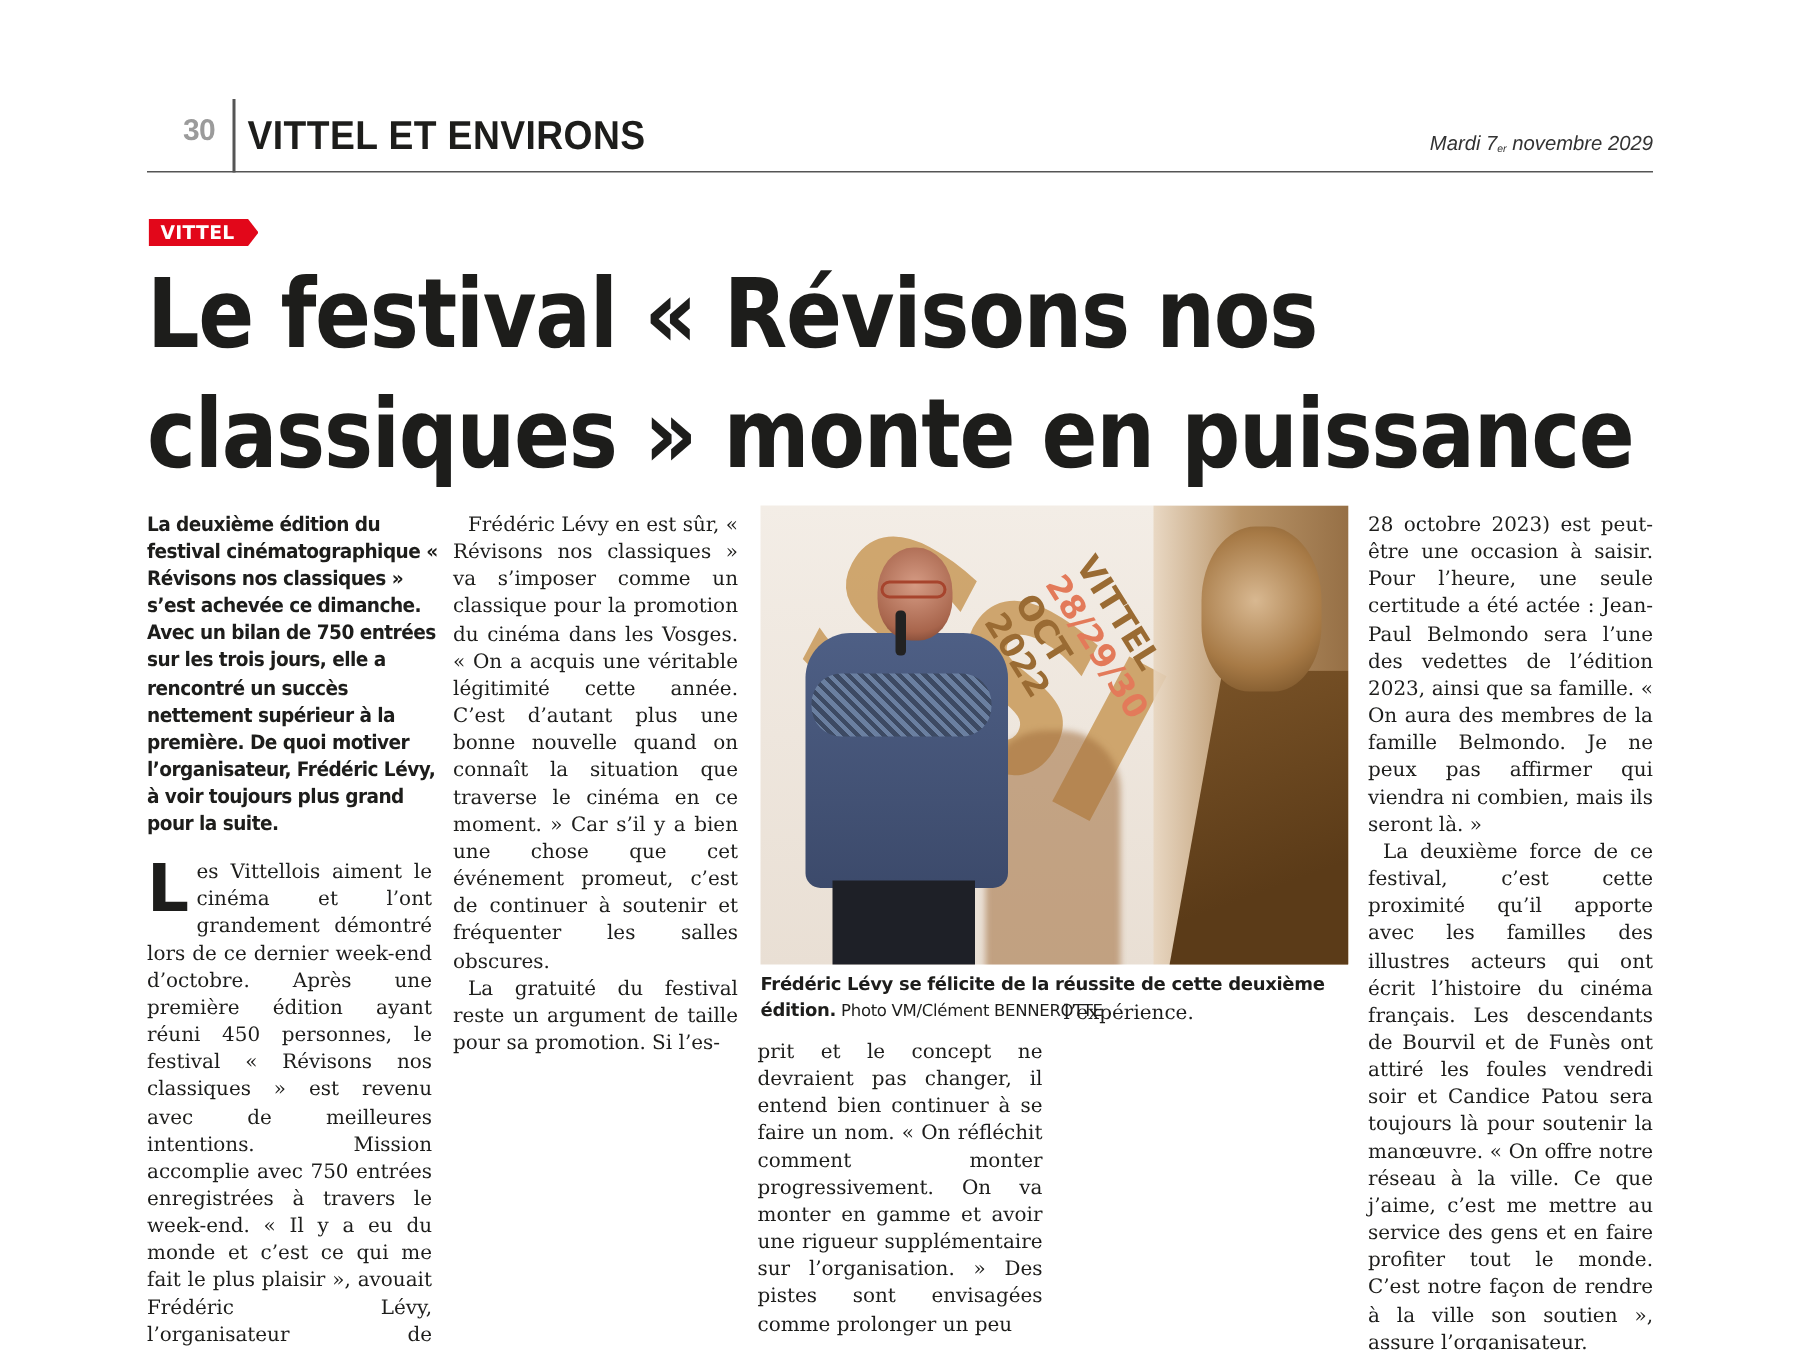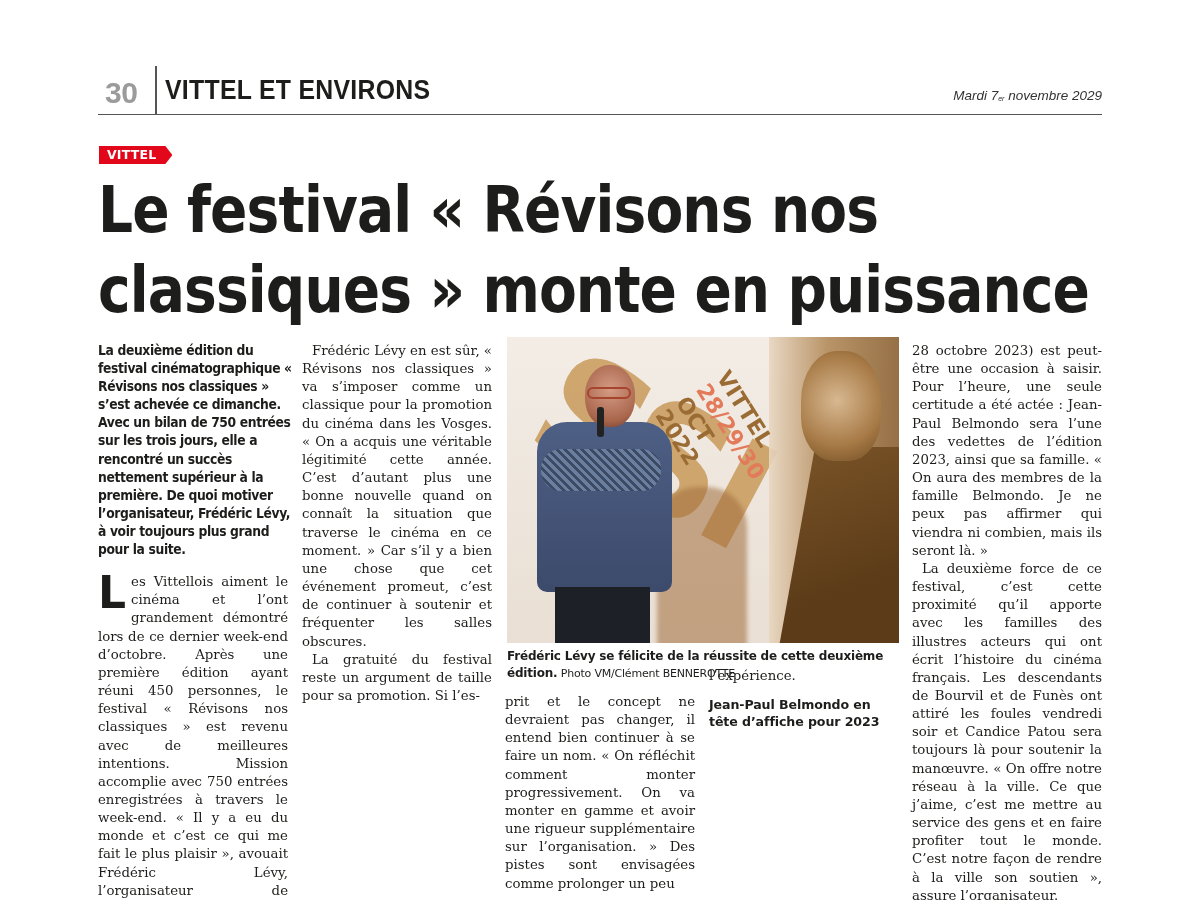--- a/index.html
+++ b/index.html
@@ -8,7 +8,7 @@
 
     
     .page-header { position: absolute; left: 98px; top: 66px; width: 1004px; height: 49px; border-bottom: 1.5px solid #555; }
-    .page-number { position: absolute; left: 7px; top: 10px; font-family: "Liberation Sans", sans-serif; font-weight: bold; font-size: 30px; color: #9b9b9b; letter-spacing: -0.5px; }
+    .page-number { position: absolute; left: 24px; top: 10px; font-family: "Liberation Sans", sans-serif; font-weight: bold; font-size: 20px; color: #9b9b9b; letter-spacing: -0.5px; }
     .header-sep { position: absolute; left: 57px; top: 0; width: 1.5px; height: 49px; background: #555; }
     .section-title { position: absolute; left: 67px; top: 9px; font-family: "Liberation Sans", sans-serif; font-weight: bold; font-size: 27px; color: #1d1d1b; letter-spacing: 0.3px; transform: scaleX(0.92); transform-origin: left; }
     .page-date { position: absolute; right: 0; top: 22px; font-family: "Liberation Sans", sans-serif; font-style: italic; font-size: 13.5px; color: #333; }

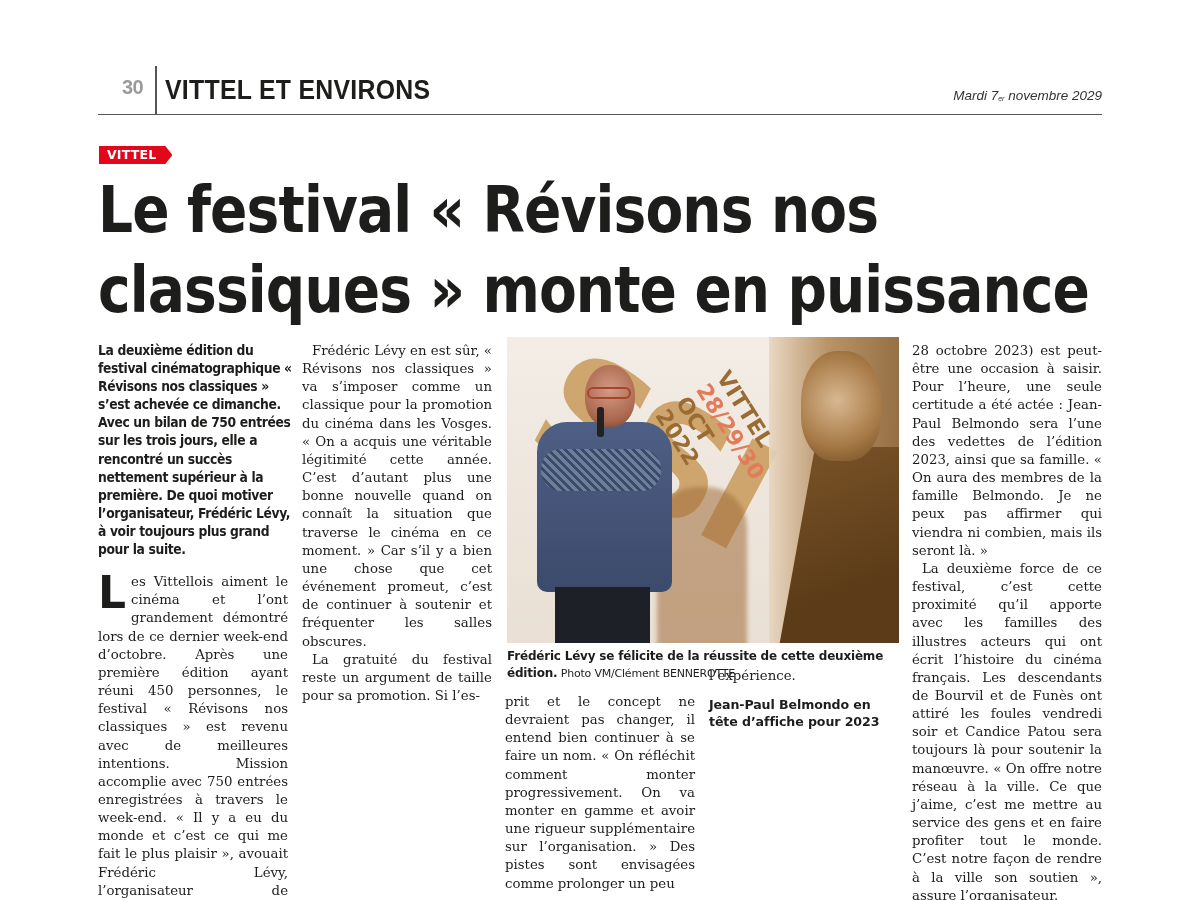--- a/index.html
+++ b/index.html
@@ -116,7 +116,6 @@
 
 <div class="col col4">
   <p class="noindent">l’expérience.</p>
-  <div class="subhead">Jean-Paul Belmondo en tête d’affiche pour 2023</div>
 </div>
 
 <div class="col col5">

